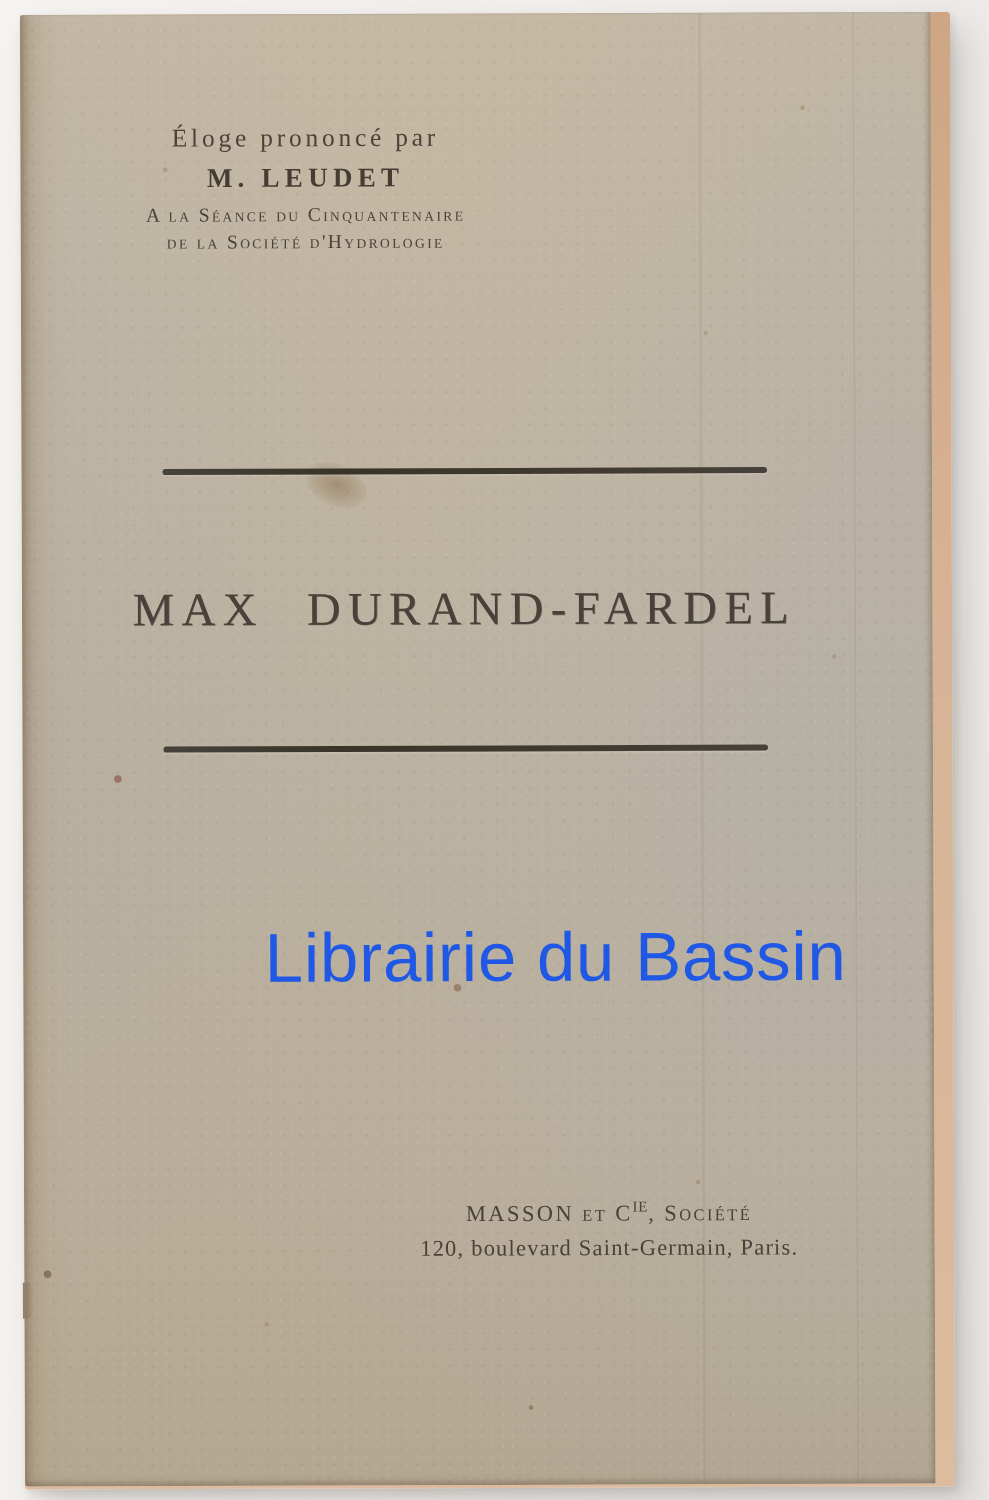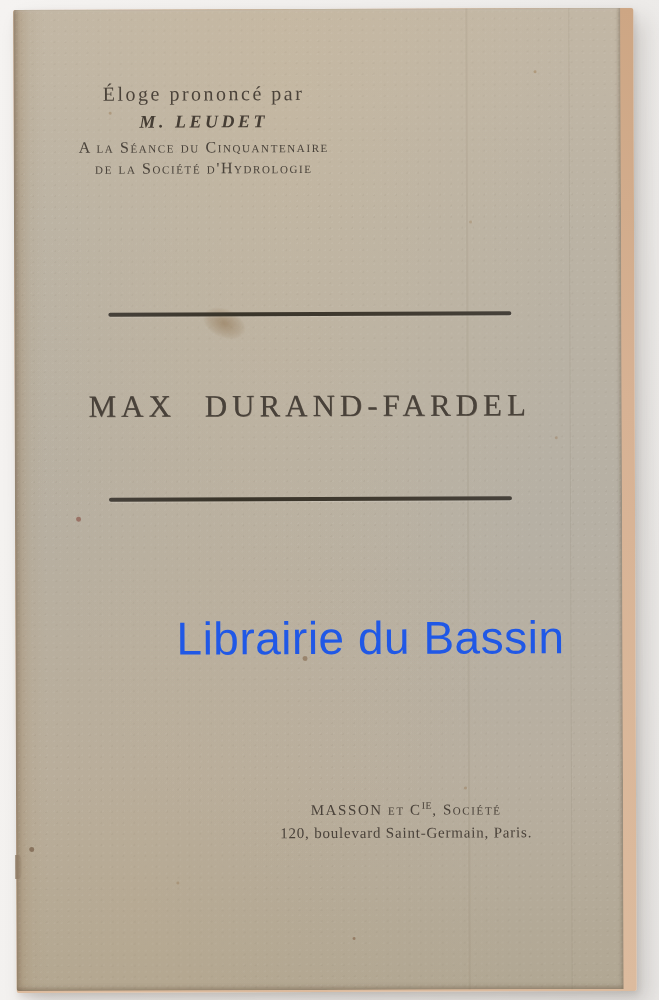--- a/index.html
+++ b/index.html
@@ -76,7 +76,7 @@
     position:absolute;left:60px;top:74px;width:260px;text-align:center;
     color:#4b433a;
   }
-  .header-line1{font-size:20px;letter-spacing:2.5px;line-height:1;}
+  .header-line1{font-size:17px;letter-spacing:2.5px;line-height:1;}
   .author-name{font-size:18px;font-weight:bold;letter-spacing:3.5px;line-height:1;margin-top:9px;color:#453d34;font-style:italic;}
   .header-sc{font-variant:small-caps;font-size:16px;letter-spacing:1.6px;line-height:1;margin-top:9px;color:#49423a;}
   .header-sc + .header-sc{margin-top:5px;}

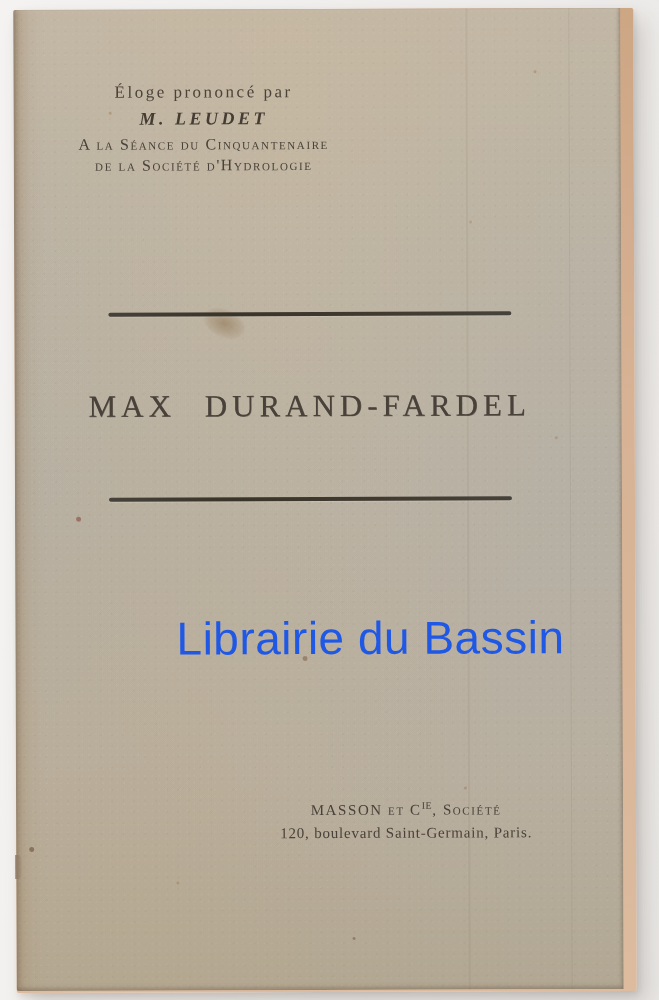--- a/index.html
+++ b/index.html
@@ -77,7 +77,7 @@
     color:#4b433a;
   }
   .header-line1{font-size:17px;letter-spacing:2.5px;line-height:1;}
-  .author-name{font-size:18px;font-weight:bold;letter-spacing:3.5px;line-height:1;margin-top:9px;color:#453d34;font-style:italic;}
+  .author-name{font-size:18px;font-weight:bold;letter-spacing:3.5px;line-height:1;margin-top:9px;color:#453d34;}
   .header-sc{font-variant:small-caps;font-size:16px;letter-spacing:1.6px;line-height:1;margin-top:9px;color:#49423a;}
   .header-sc + .header-sc{margin-top:5px;}
   .rule{

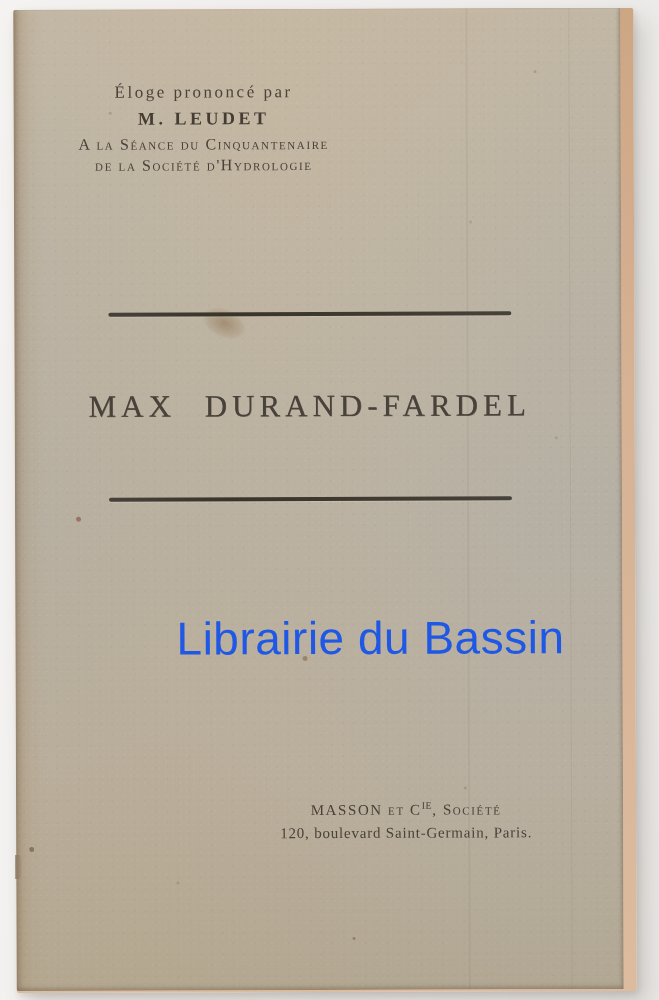--- a/index.html
+++ b/index.html
@@ -78,7 +78,7 @@
   }
   .header-line1{font-size:17px;letter-spacing:2.5px;line-height:1;}
   .author-name{font-size:18px;font-weight:bold;letter-spacing:3.5px;line-height:1;margin-top:9px;color:#453d34;}
-  .header-sc{font-variant:small-caps;font-size:16px;letter-spacing:1.6px;line-height:1;margin-top:9px;color:#49423a;}
+  .header-sc{font-variant:small-caps;font-size:13px;letter-spacing:1.6px;line-height:1;margin-top:9px;color:#49423a;}
   .header-sc + .header-sc{margin-top:5px;}
   .rule{
     position:absolute;left:94px;width:403px;height:4px;

